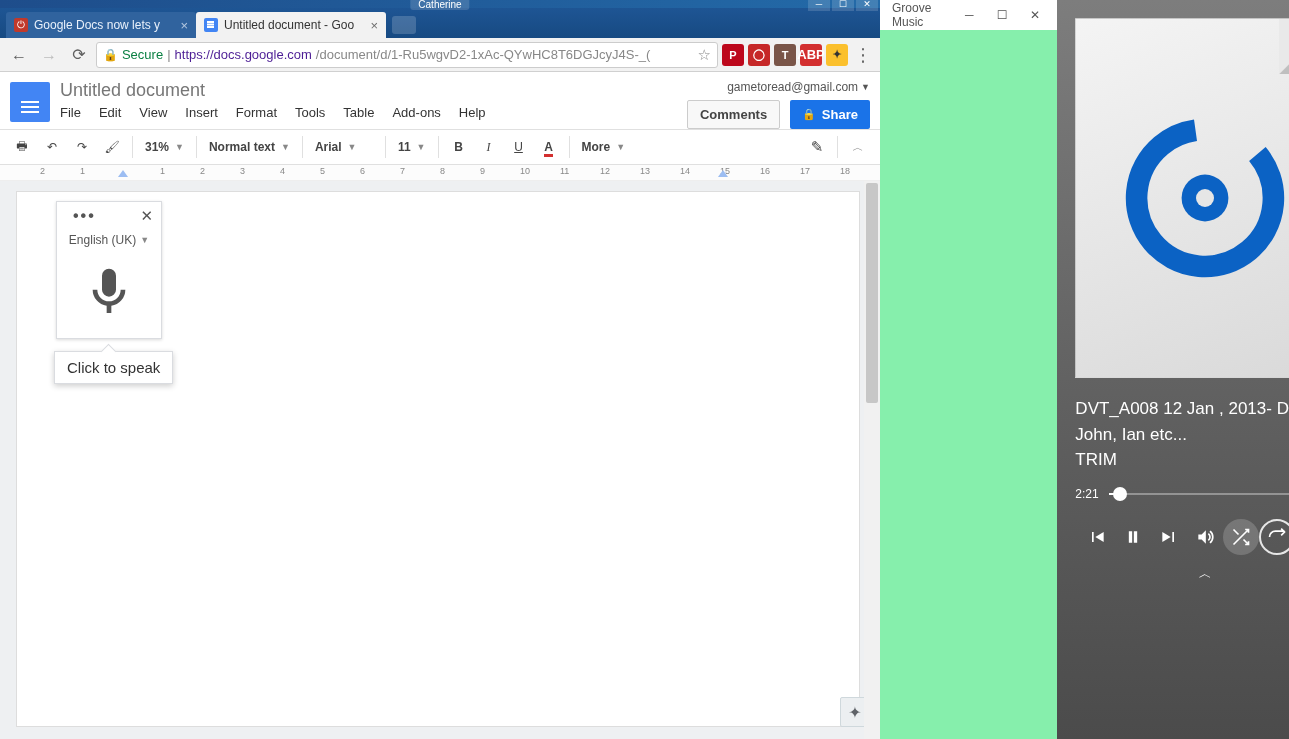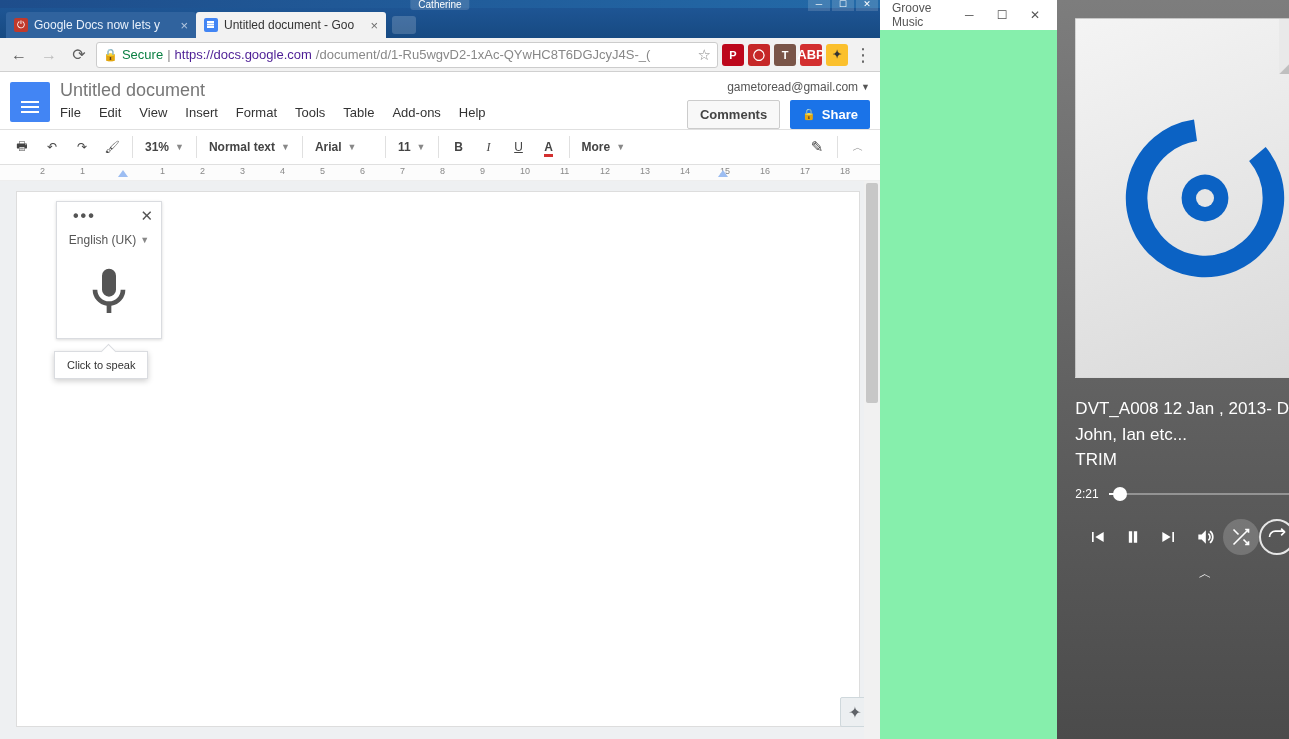--- a/index.html
+++ b/index.html
@@ -79,7 +79,7 @@
 .voice-lang{font-size:12px;color:#555;text-align:center;padding:3px 0 5px;display:flex;align-items:center;justify-content:center;gap:4px;}
 .voice-mic{display:flex;align-items:center;justify-content:center;padding:12px 0 18px;}
 .voice-mic svg{width:56px;height:56px;}
-.tooltip{position:absolute;left:54px;top:170px;background:#fff;border:1px solid #dadce0;box-shadow:0 2px 6px rgba(0,0,0,.2);padding:7px 12px;font-size:11px;color:#333;}
+.tooltip{position:absolute;left:54px;top:170px;background:#fff;border:1px solid #dadce0;box-shadow:0 2px 6px rgba(0,0,0,.2);padding:7px 12px;font-size:15px;color:#333;}
 .tooltip::before{content:"";position:absolute;top:-6px;left:48px;width:10px;height:10px;background:#fff;border-left:1px solid #dadce0;border-top:1px solid #dadce0;transform:rotate(45deg);}
 
 .explore-btn{position:absolute;right:10px;bottom:12px;width:30px;height:30px;background:#eceff1;border:1px solid #cfd8dc;display:flex;align-items:center;justify-content:center;color:#5f6368;font-size:16px;border-radius:2px;}

